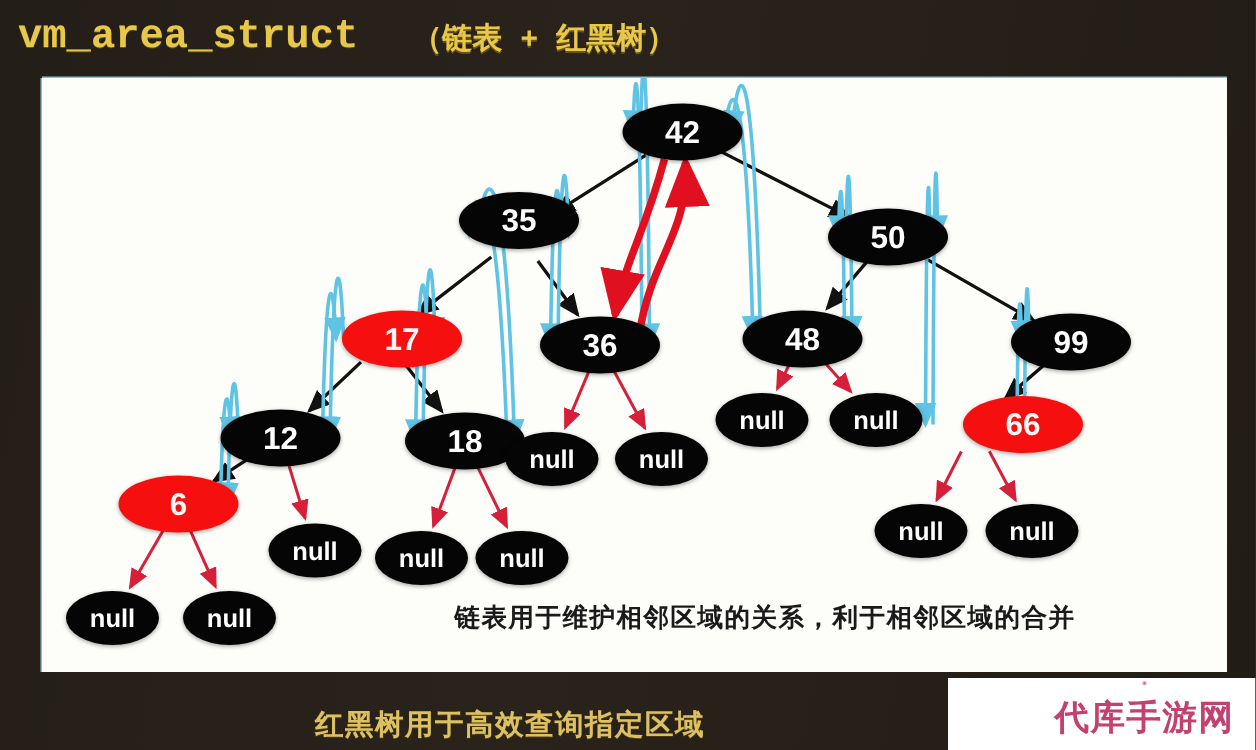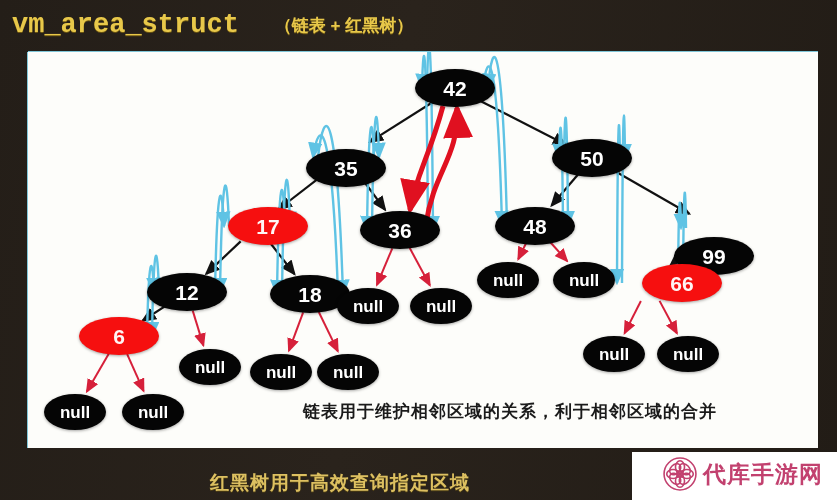--- a/index.html
+++ b/index.html
@@ -46,8 +46,8 @@
     text-shadow: 0 1px 0 #6a5412;
   }
   .title-cjk {
-    font-family: Liberation Sans, sans-serif;
-    font-size: 17px;
+    font-family: Liberation Mono, monospace;
+    font-size: 20px;
     font-weight: bold;
     color: #e8c84a;
     margin-left: 16px;

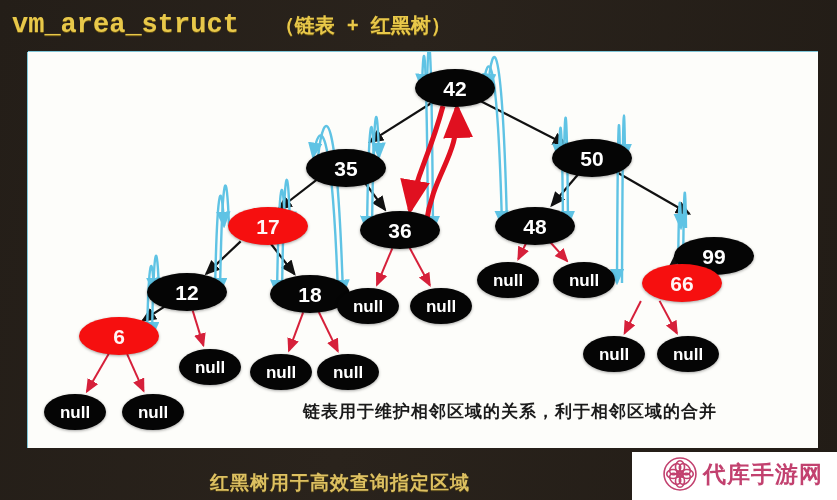--- a/index.html
+++ b/index.html
@@ -230,7 +230,7 @@
     </svg>
     <div id="nodes-layer">
         <div class="node black value" style="left: 427px; top: 36px;">42</div>
-        <div class="node black value" style="left: 318px; top: 116px;">35</div>
+        <div class="node black value" style="left: 318px; top: 95px;">35</div>
         <div class="node black value" style="left: 564px; top: 106px;">50</div>
         <div class="node red value" style="left: 240px; top: 174px;">17</div>
         <div class="node black value" style="left: 372px; top: 178px;">36</div>

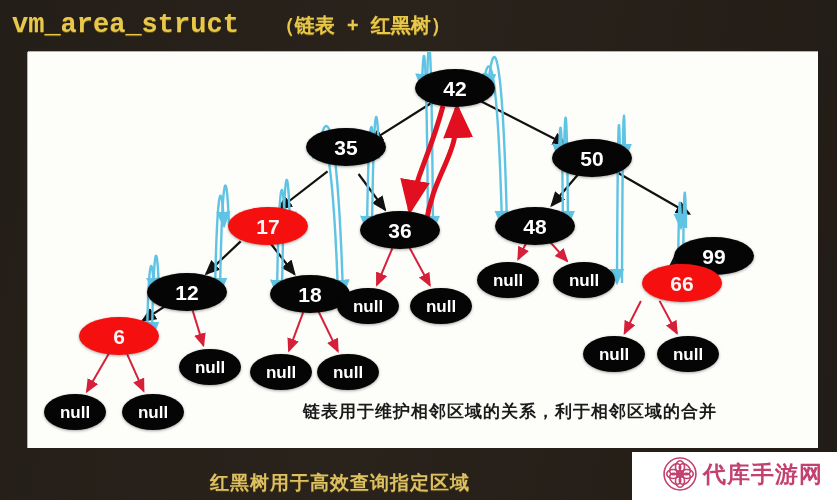--- a/index.html
+++ b/index.html
@@ -235,7 +235,7 @@
         <div class="node red value" style="left: 240px; top: 174px;">17</div>
         <div class="node black value" style="left: 372px; top: 178px;">36</div>
         <div class="node black value" style="left: 507px; top: 174px;">48</div>
-        <div class="node black value" style="left: 686px; top: 176px; margin-top: 28px;">99</div>
+        <div class="node black value" style="left: 686px; top: 176px;">99</div>
         <div class="node black value" style="left: 159px; top: 240px;">12</div>
         <div class="node black value" style="left: 282px; top: 242px;">18</div>
         <div class="node red value" style="left: 654px; top: 231px;">66</div>

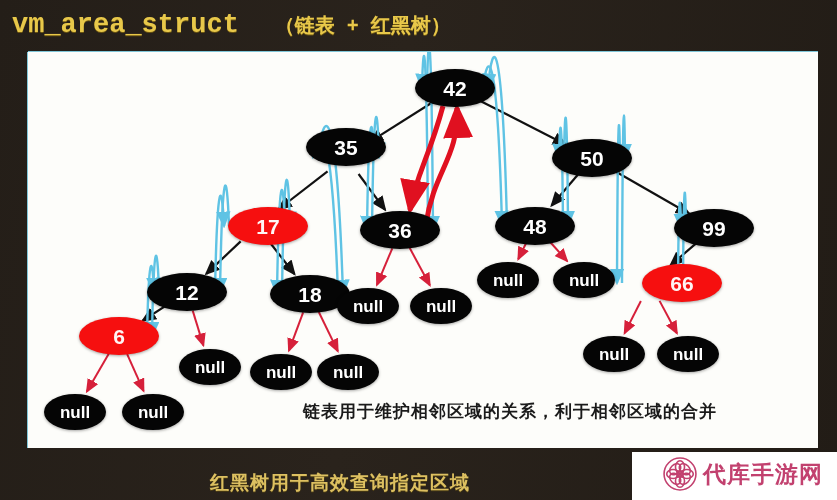--- a/index.html
+++ b/index.html
@@ -130,6 +130,7 @@
     gap: 6px;
     background: #ffffff;
     padding: 2px 6px 2px 4px;
+    flex-direction: column;
   }
   #watermark-text {
     font-family: "DejaVu Sans", "Liberation Sans", sans-serif;

